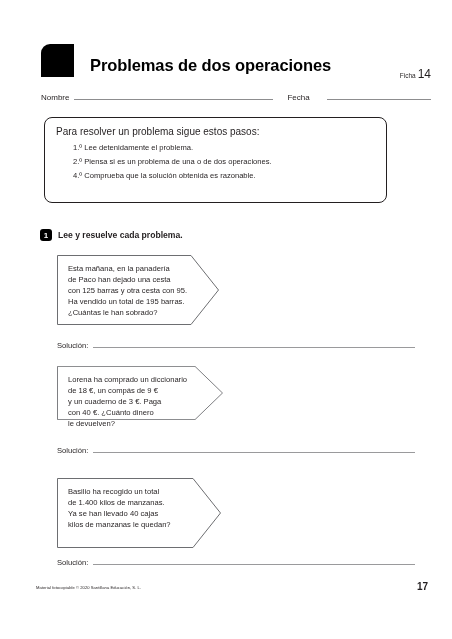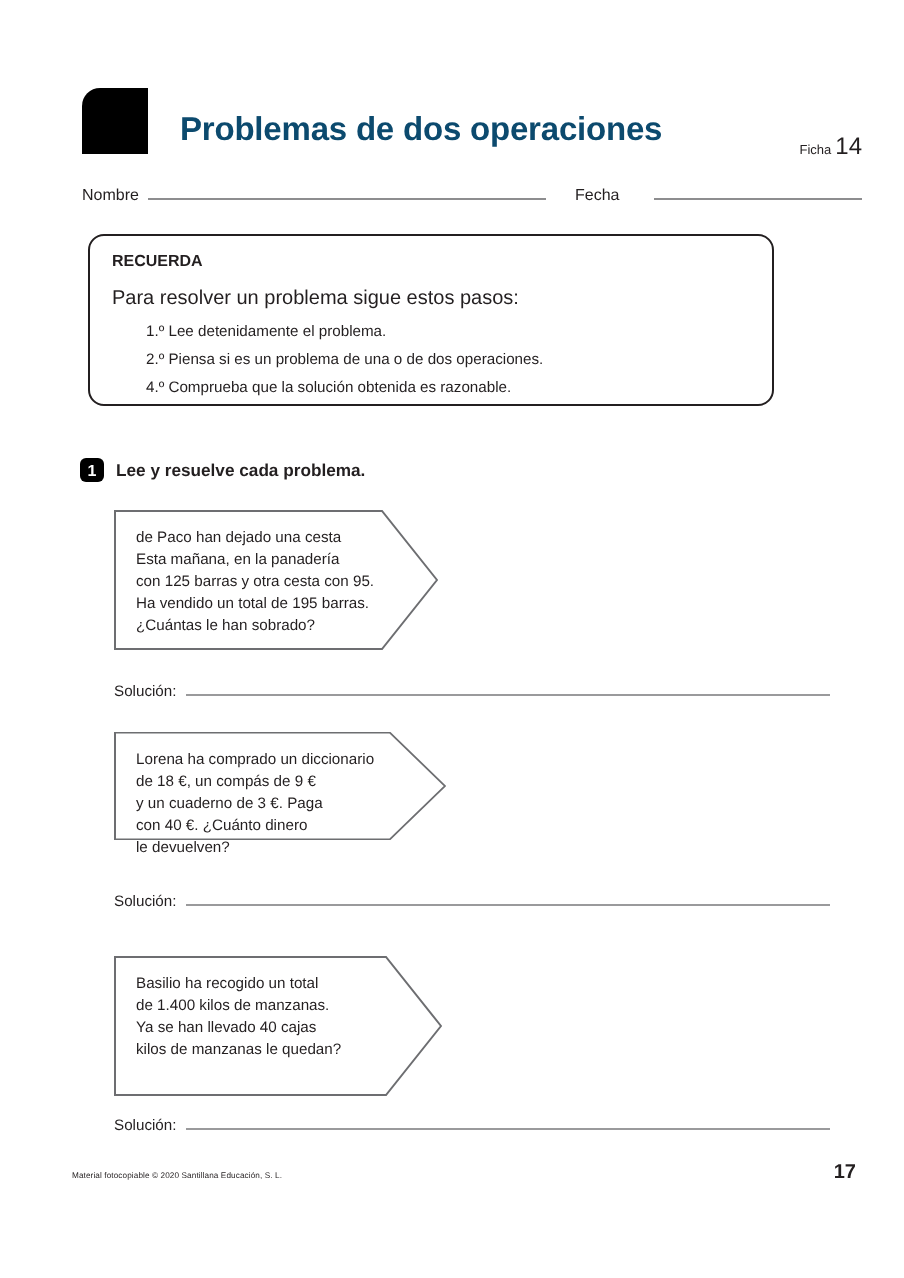--- a/index.html
+++ b/index.html
@@ -48,7 +48,7 @@
     font-weight: bold;
     letter-spacing: -0.1px;
     white-space: nowrap;
-    color: #0c4a6e;
+    color: #000000;
   }
   .ficha {
     position: absolute;

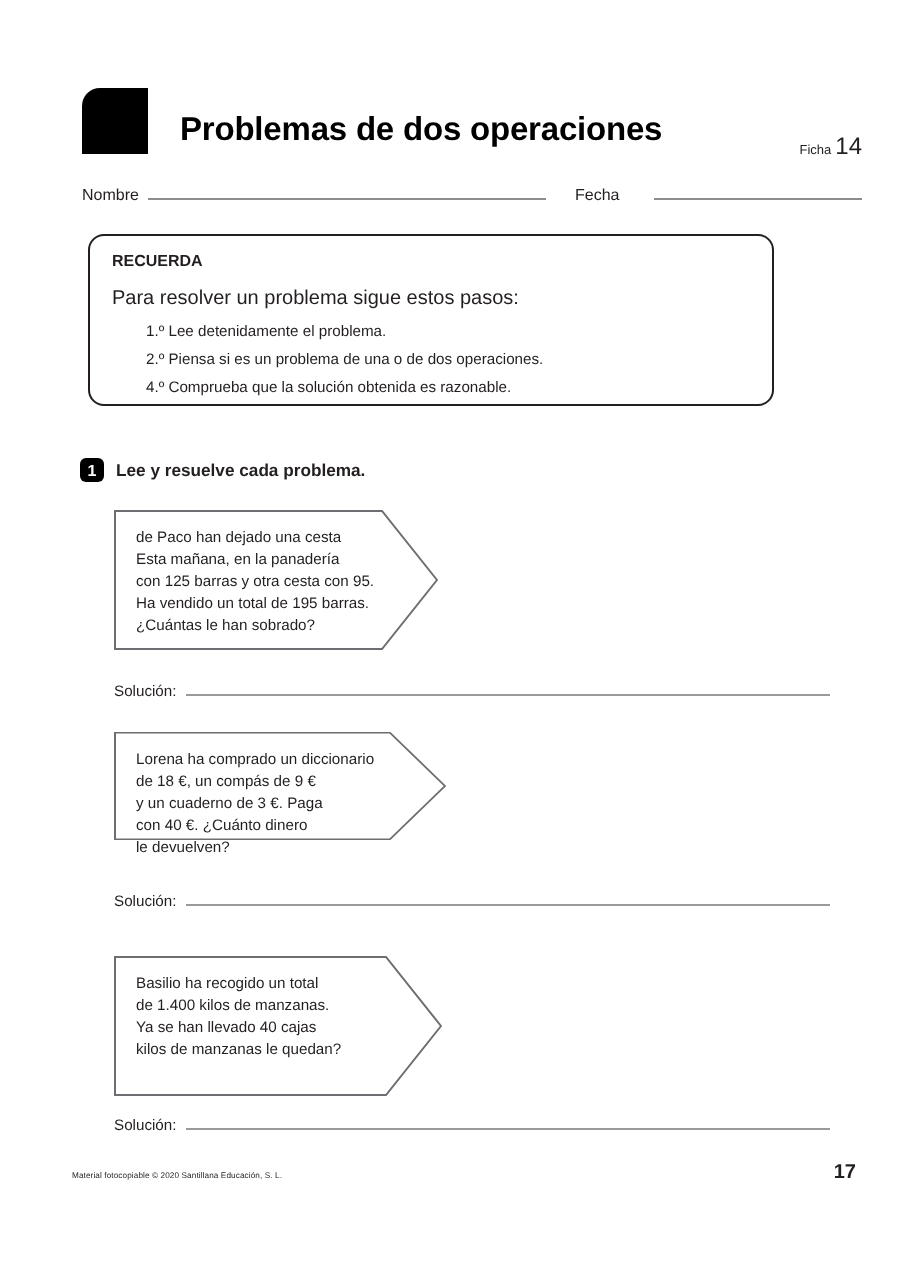--- a/index.html
+++ b/index.html
@@ -245,7 +245,6 @@
   </div>
 
   <div class="recuerda">
-    <div class="recuerda-title">RECUERDA</div>
     <div class="recuerda-intro">Para resolver un problema sigue estos pasos:</div>
     <div class="recuerda-step">1.º Lee detenidamente el problema.</div>
     <div class="recuerda-step">2.º Piensa si es un problema de una o de dos operaciones.</div>

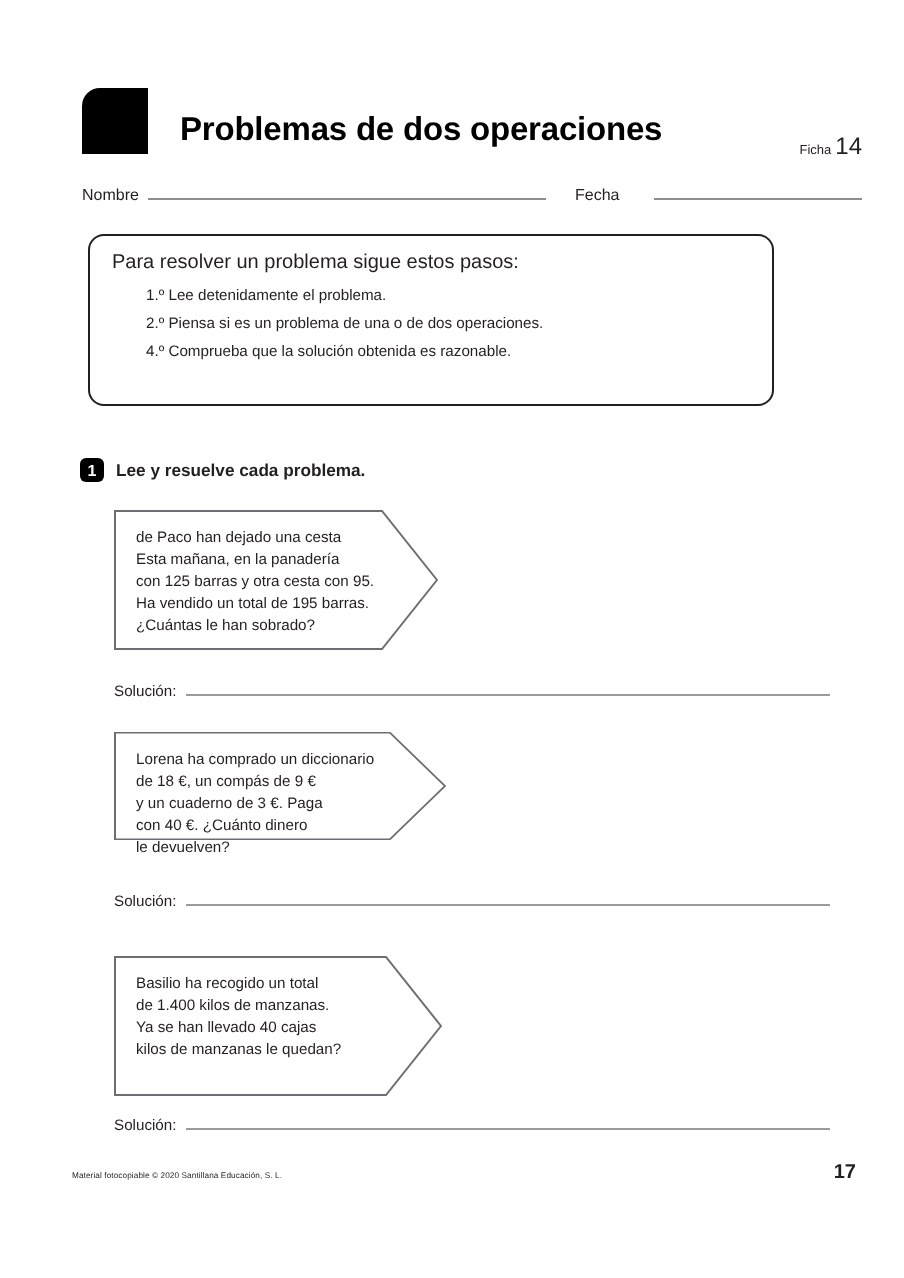--- a/index.html
+++ b/index.html
@@ -263,8 +263,8 @@
       </svg>
     </div>
     <div class="balloon-text">
+      <div>Esta mañana, en la panadería</div>
       <div>de Paco han dejado una cesta</div>
-      <div>Esta mañana, en la panadería</div>
       <div>con 125 barras y otra cesta con 95.</div>
       <div>Ha vendido un total de 195 barras.</div>
       <div>¿Cuántas le han sobrado?</div>

